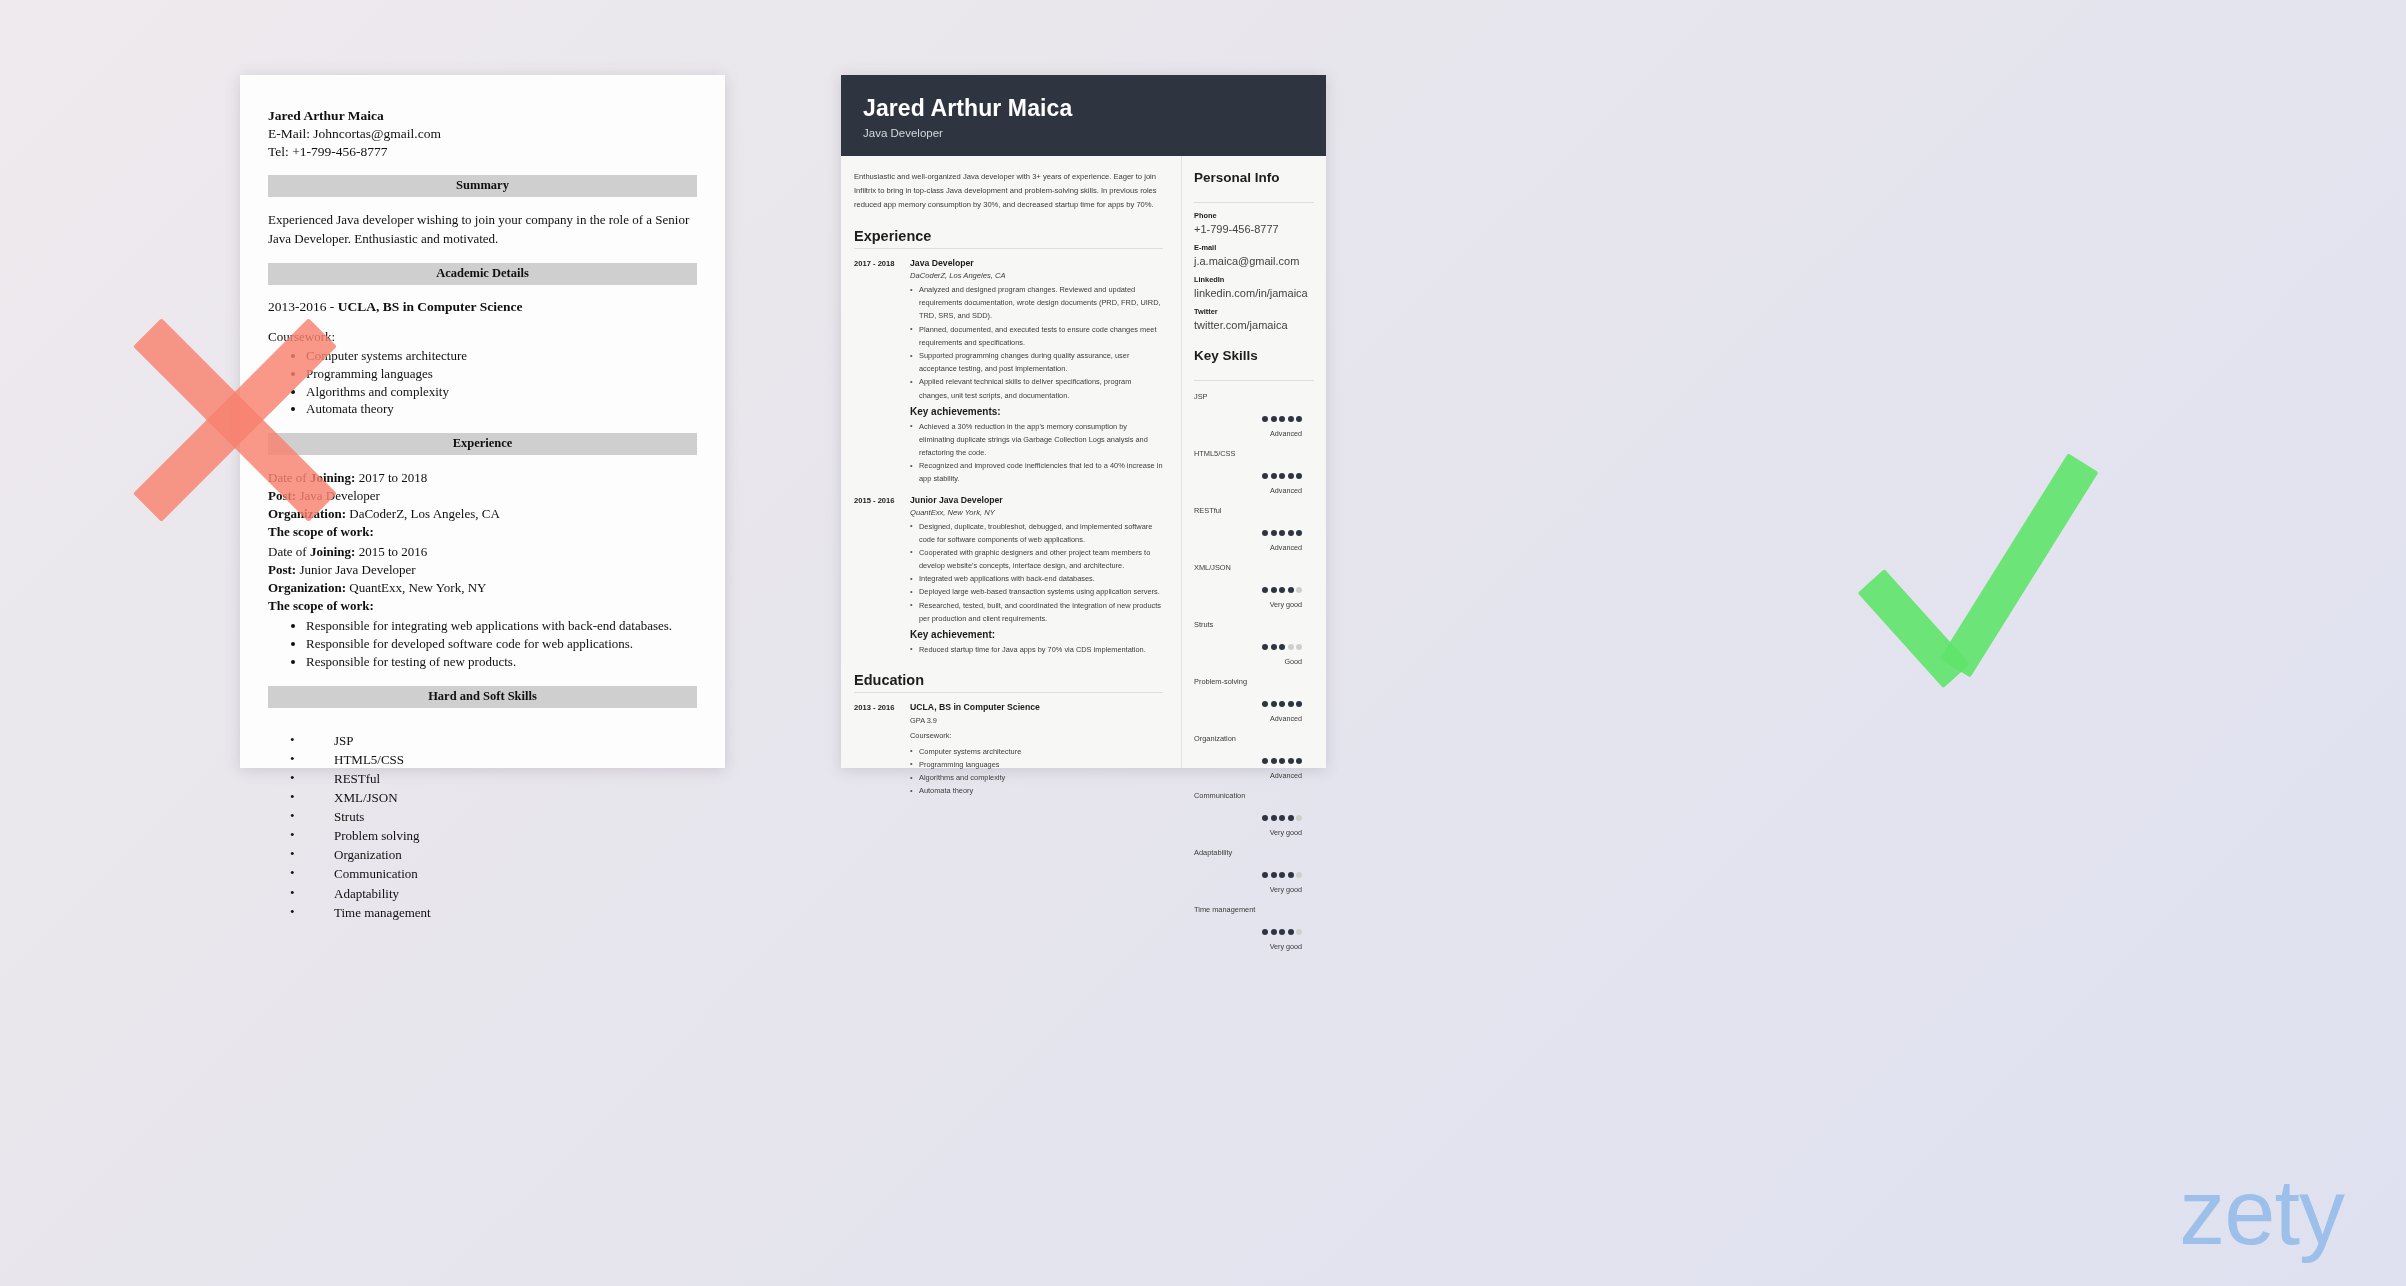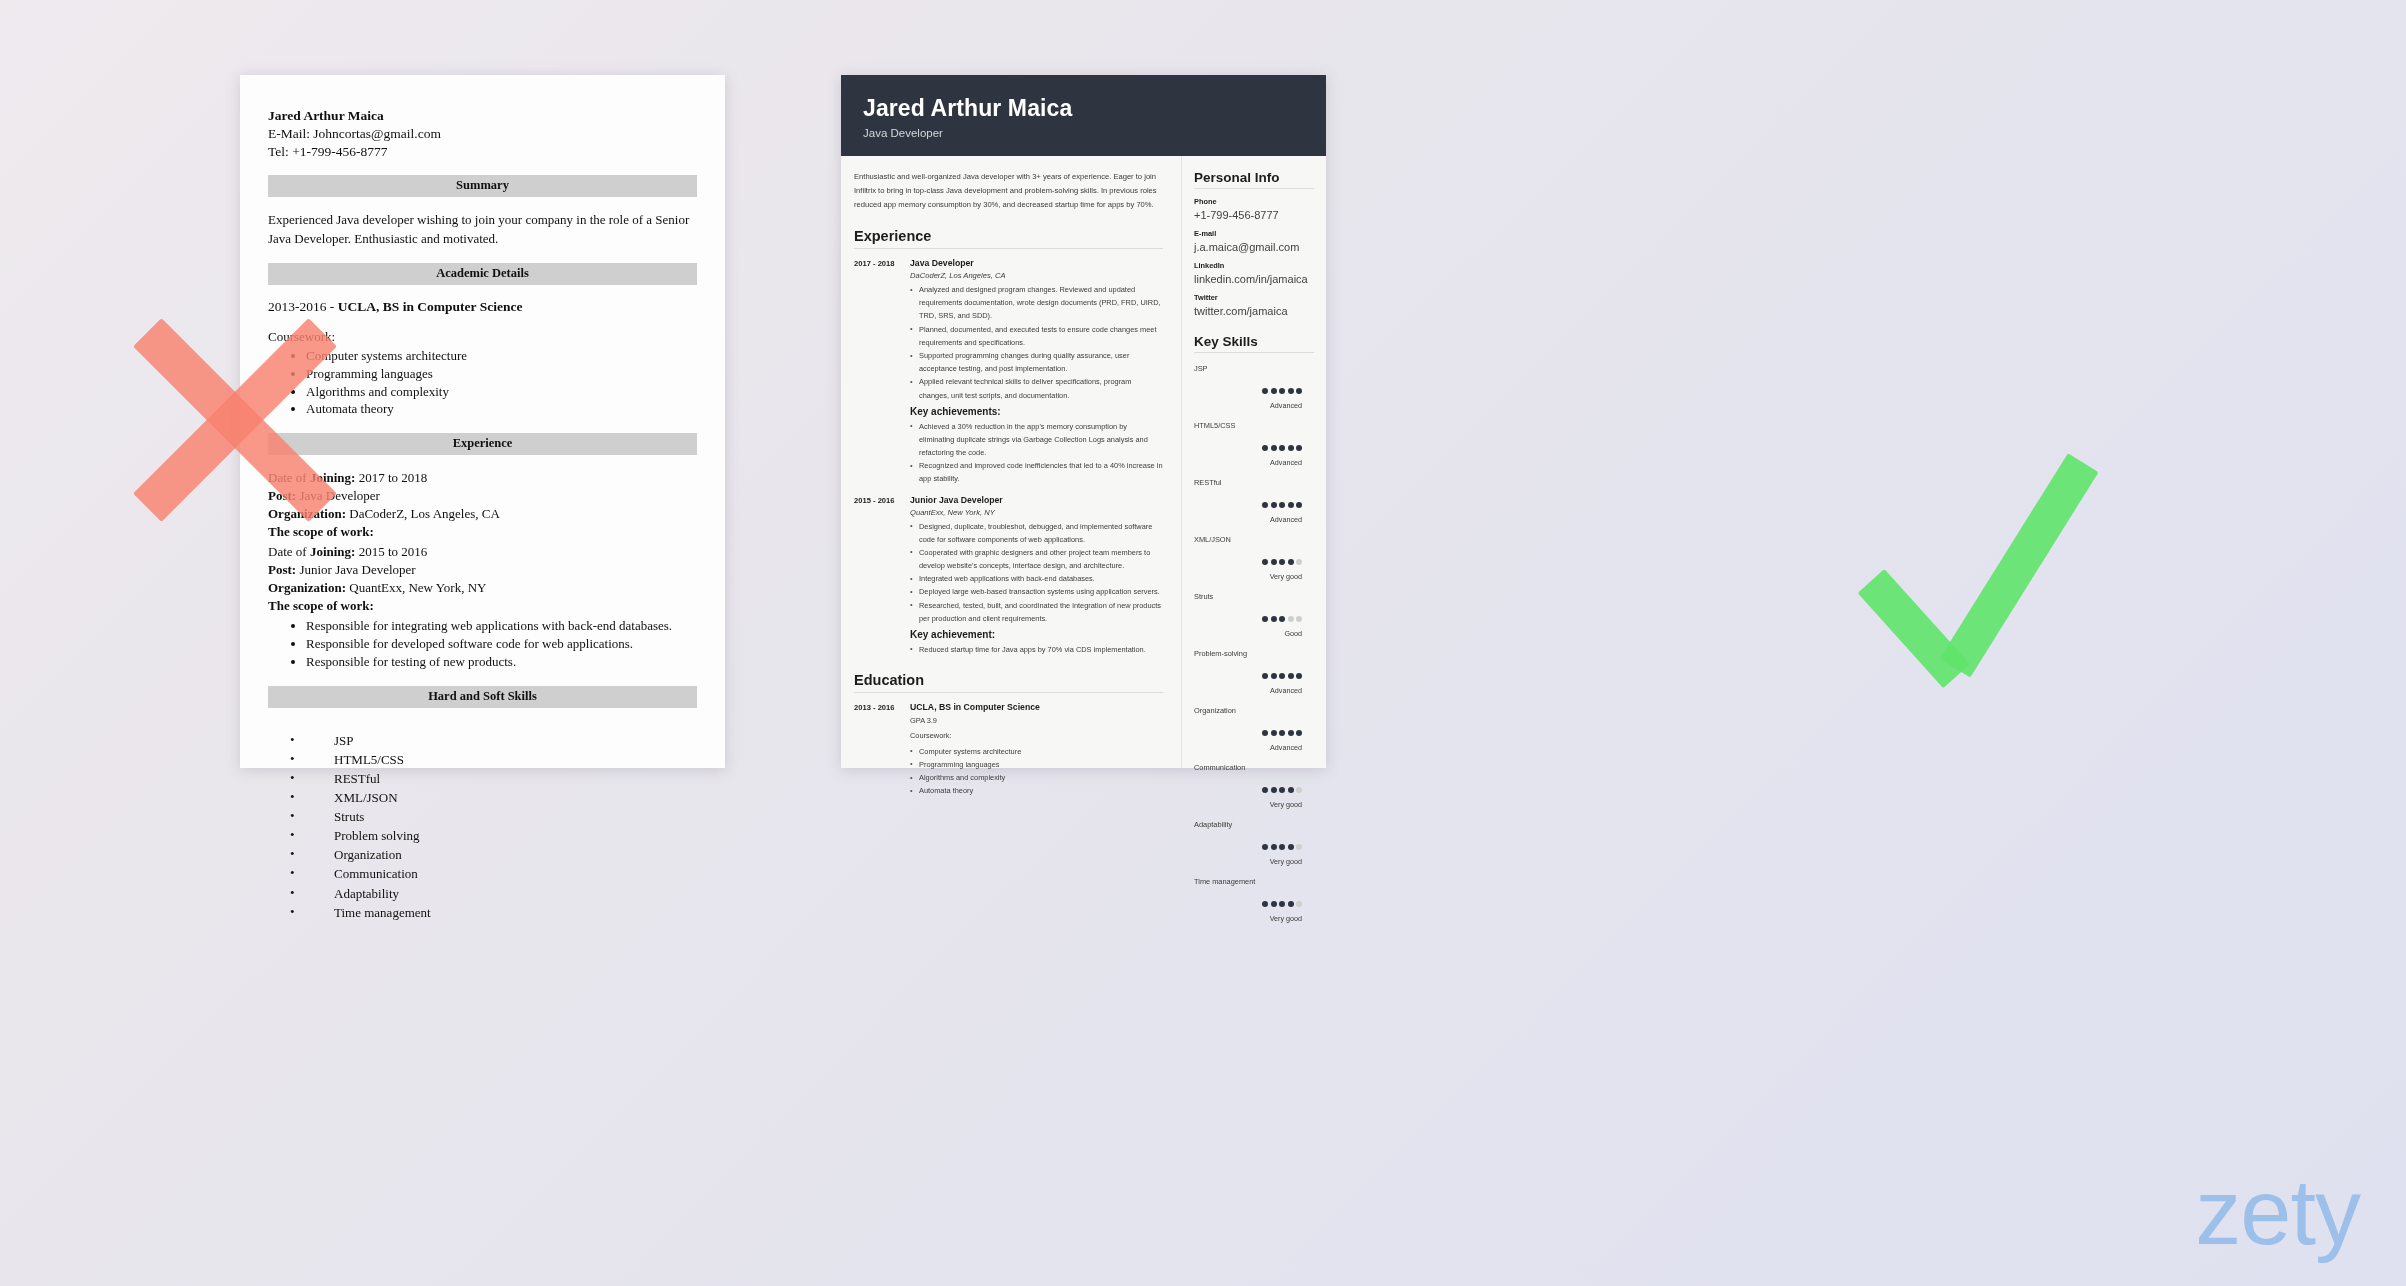--- a/index.html
+++ b/index.html
@@ -125,7 +125,7 @@
   .gentry ul li::before {
     content: "\2022"; position: absolute; left: 0; top: -.5px; color: #555;
   }
-  .side-title { font-size: 13.5px; font-weight: bold; color: #1d1d1d; padding-bottom: 3px; border-bottom: 1px solid #dddddb; }
+  .side-title { font-size: 13.5px; font-weight: bold; color: #1d1d1d; padding-bottom: 17px; border-bottom: 1px solid #dddddb; }
   .side-title.second { margin-top: 17px; }
   .pi-item { margin-top: 8px; }
   .pi-label { font-size: 7.4px; font-weight: bold; color: #1c1c1c; }

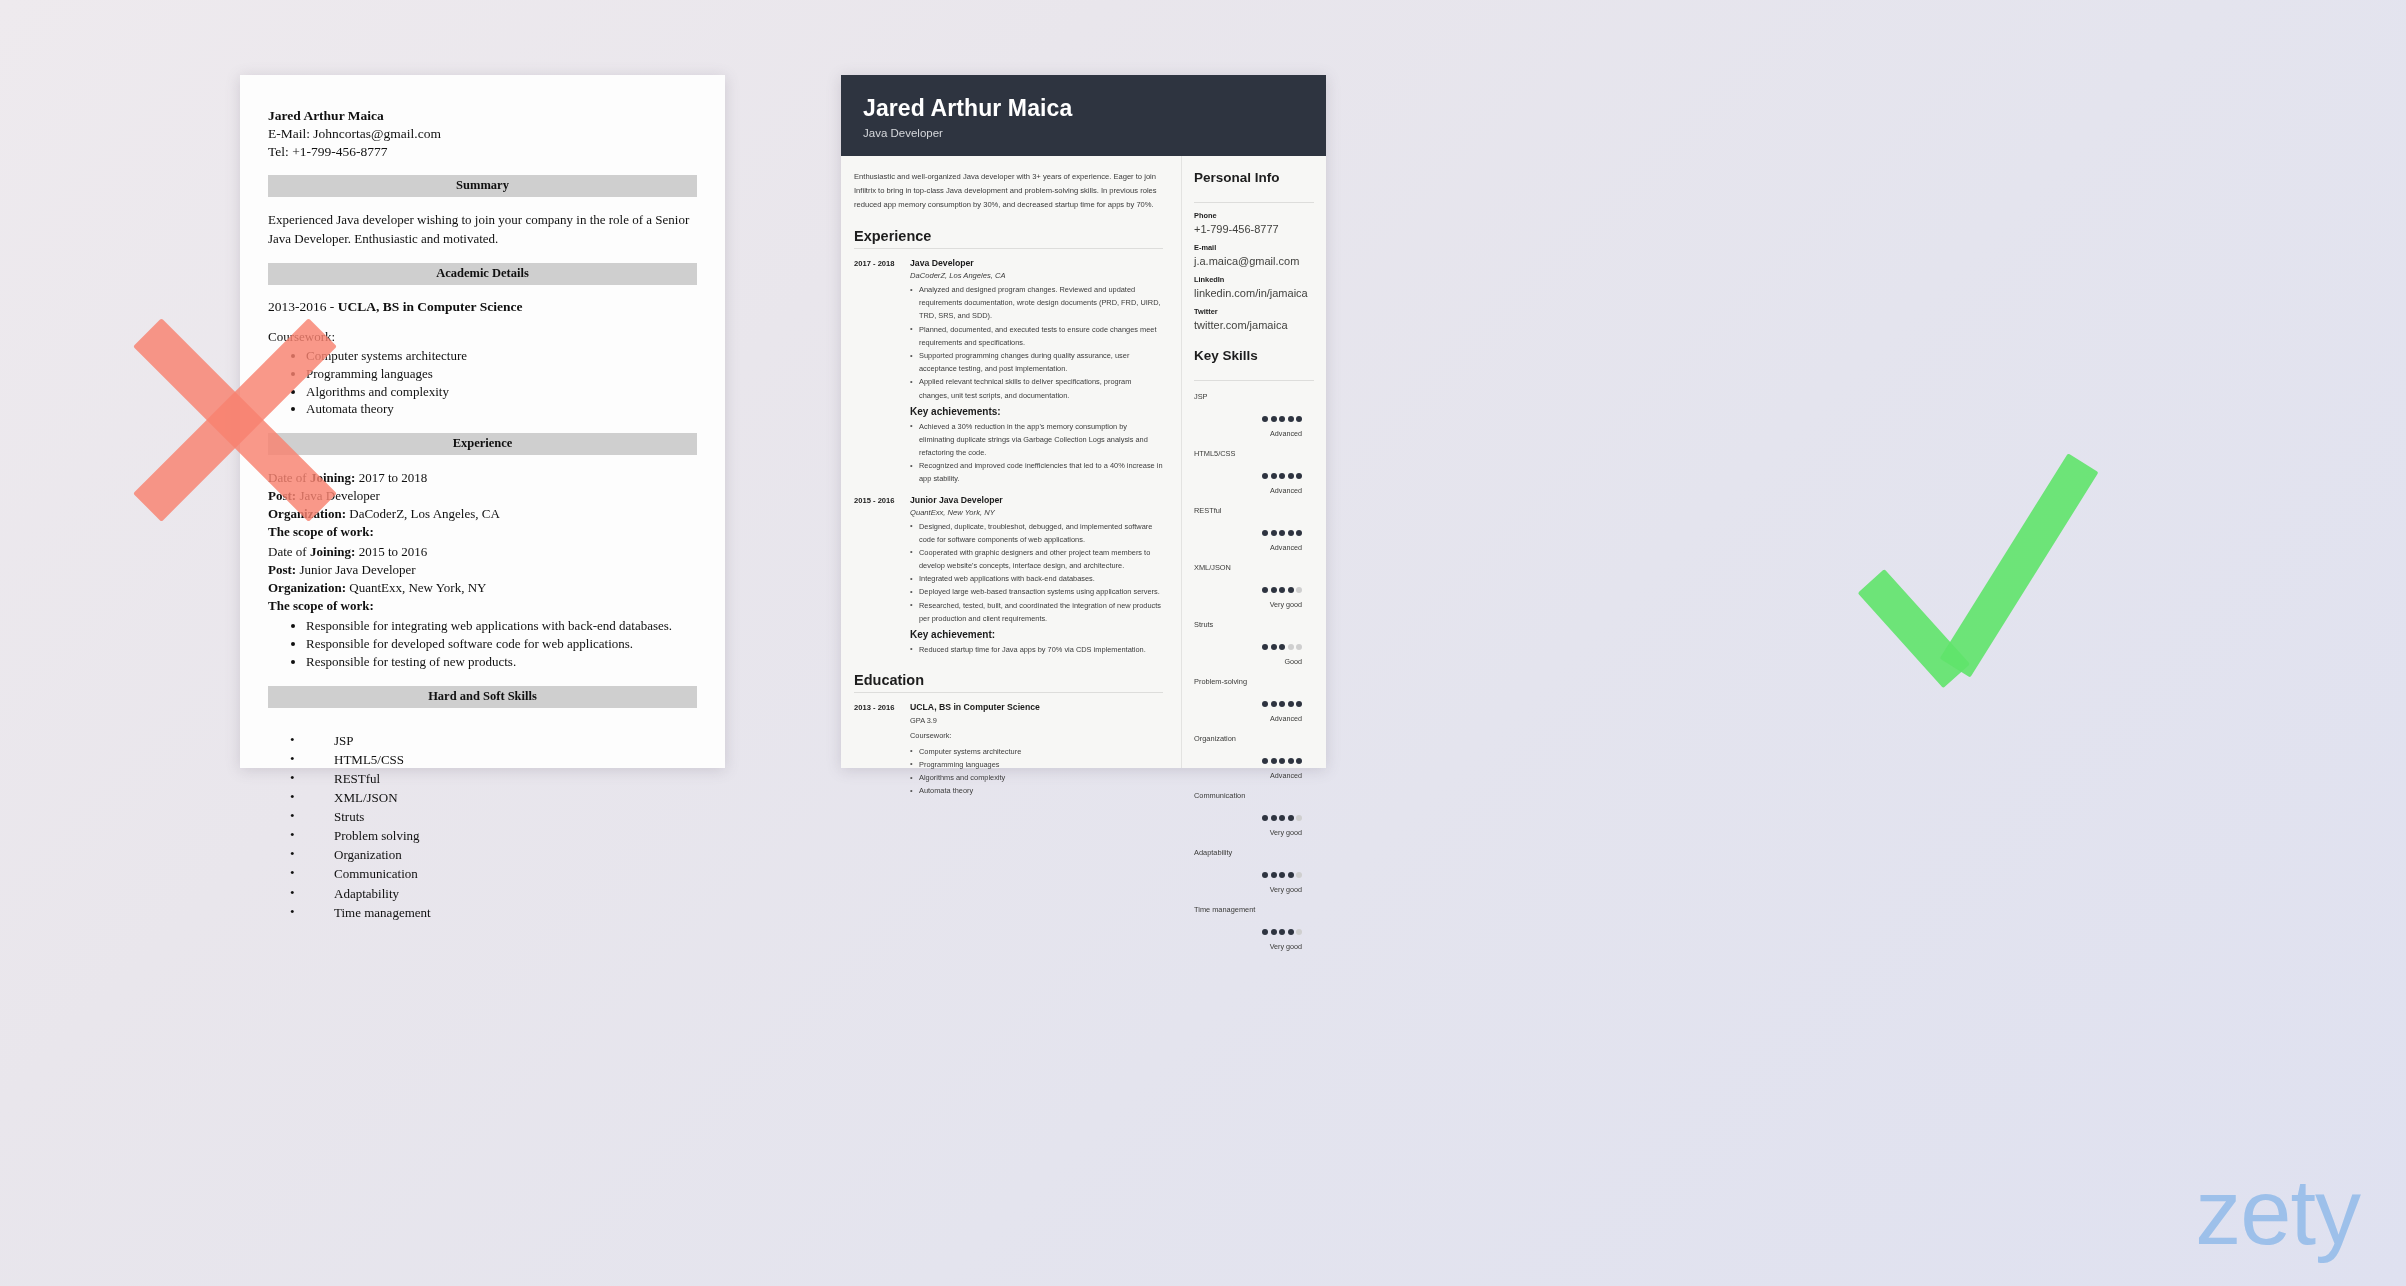--- a/index.html
+++ b/index.html
@@ -162,7 +162,7 @@
 
   
   #zety {
-    position: absolute; right: 46px; bottom: 28px;
+    position: absolute; right: 62px; bottom: 28px;
     font-family: "Liberation Sans", sans-serif;
     font-size: 92px; color: #9dc0ea; letter-spacing: -1px;
     font-weight: 300; line-height: 1;

